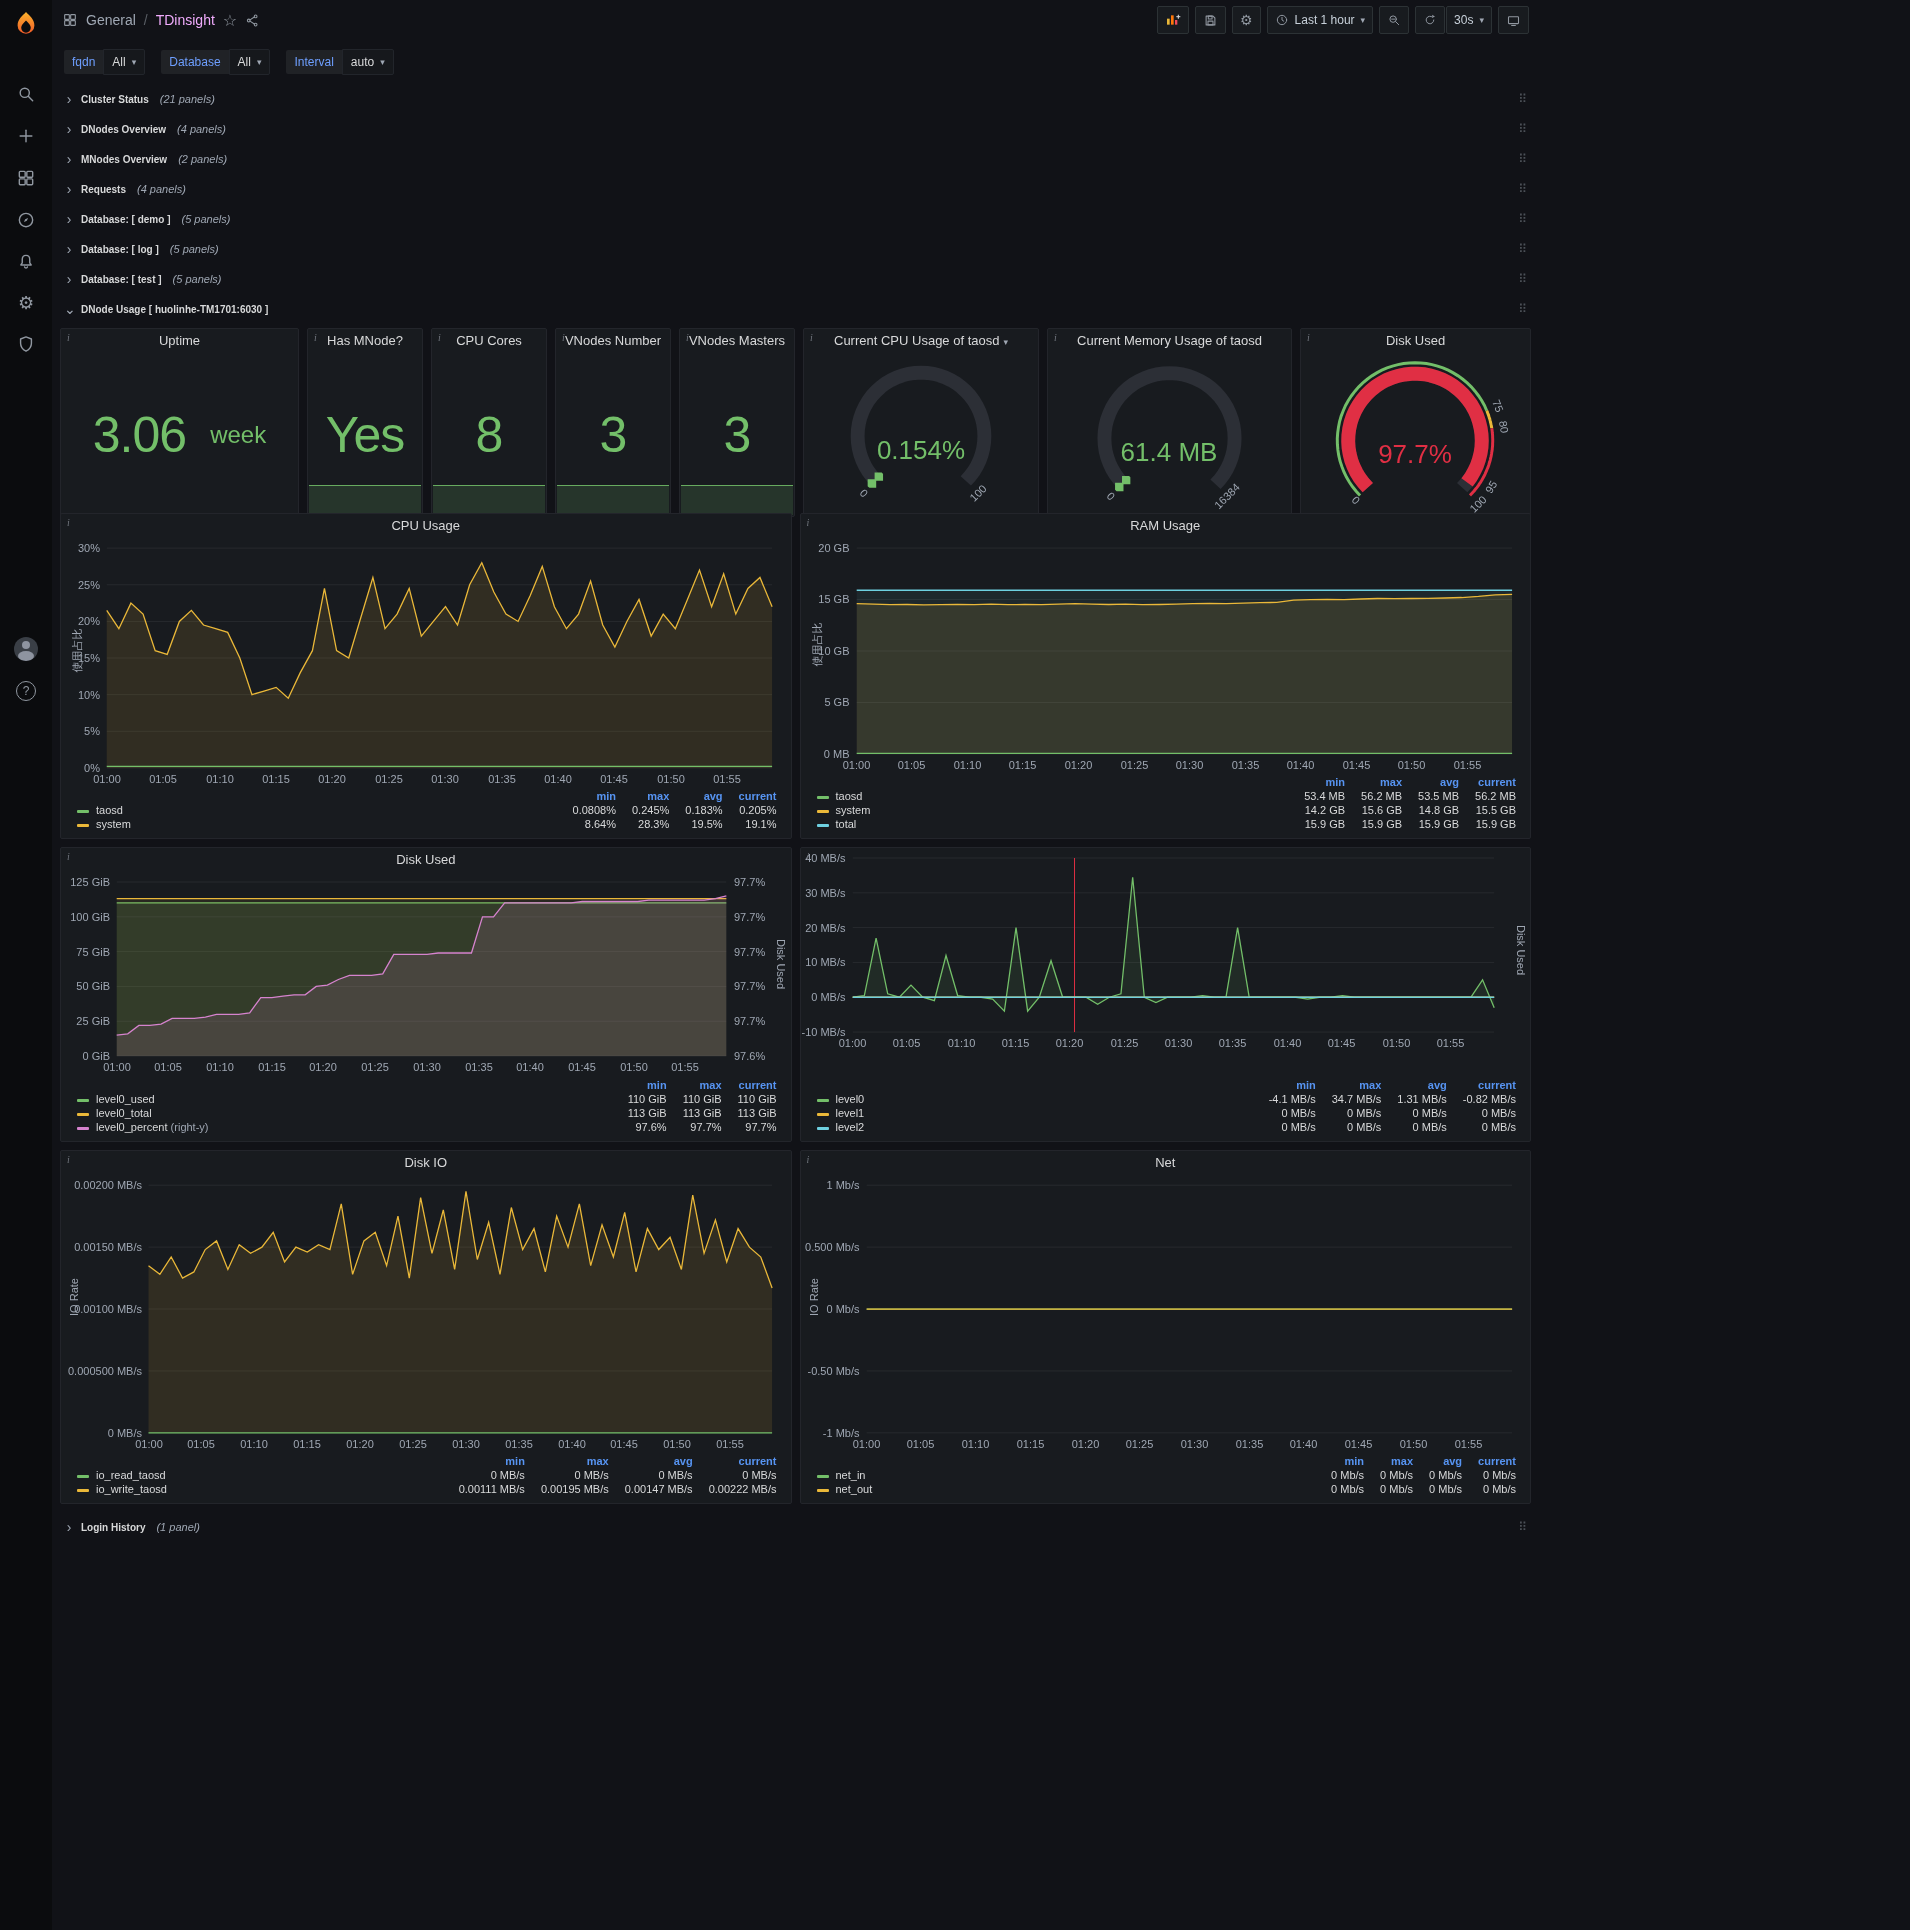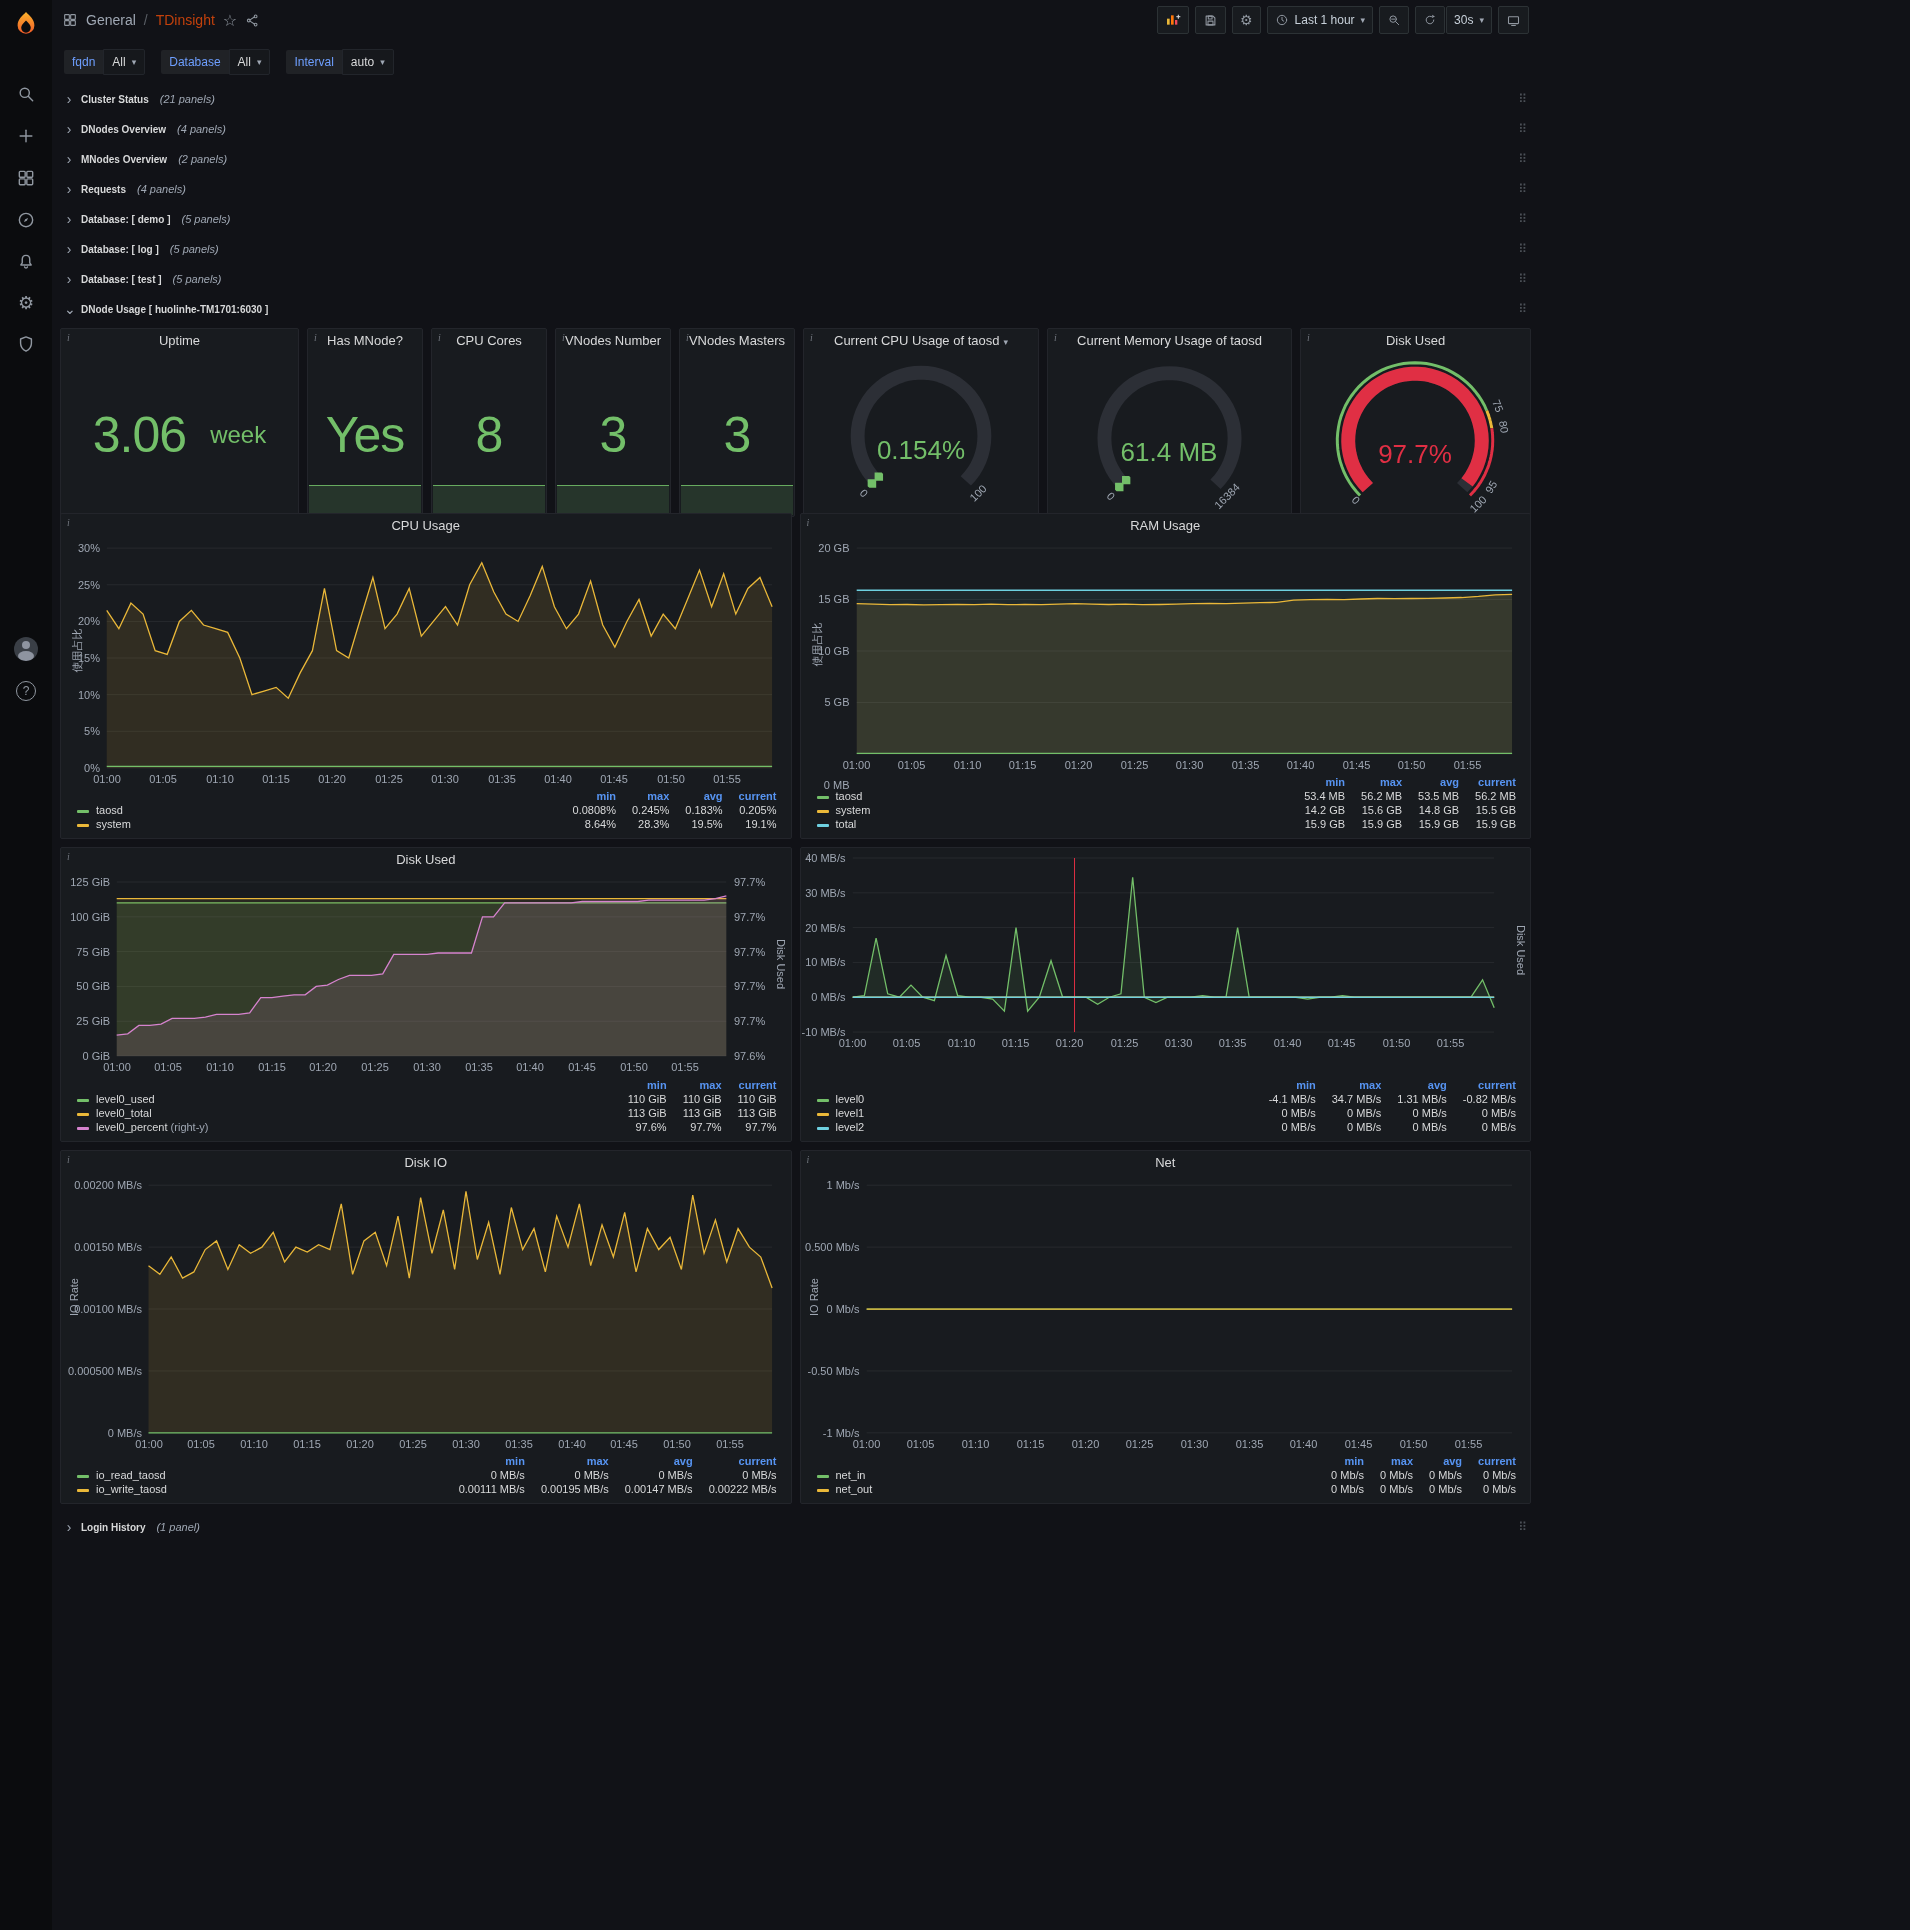--- a/index.html
+++ b/index.html
@@ -20,7 +20,7 @@
 
 .topnav{margin-left:52px;width:1487px;height:40px;display:flex;align-items:center;padding:0 10px;gap:8px}
 .nav-left{display:flex;align-items:center;gap:8px}
-.crumb{font-size:14px;color:#c2410c;cursor:pointer}
+.crumb{font-size:14px;color:#f0abfc;cursor:pointer}
 .crumb.dim{color:#9fa7b3}
 .crumb.sep{color:#5a5f66;cursor:default}
 .nav-right{margin-left:auto;display:flex;align-items:center;gap:6px}

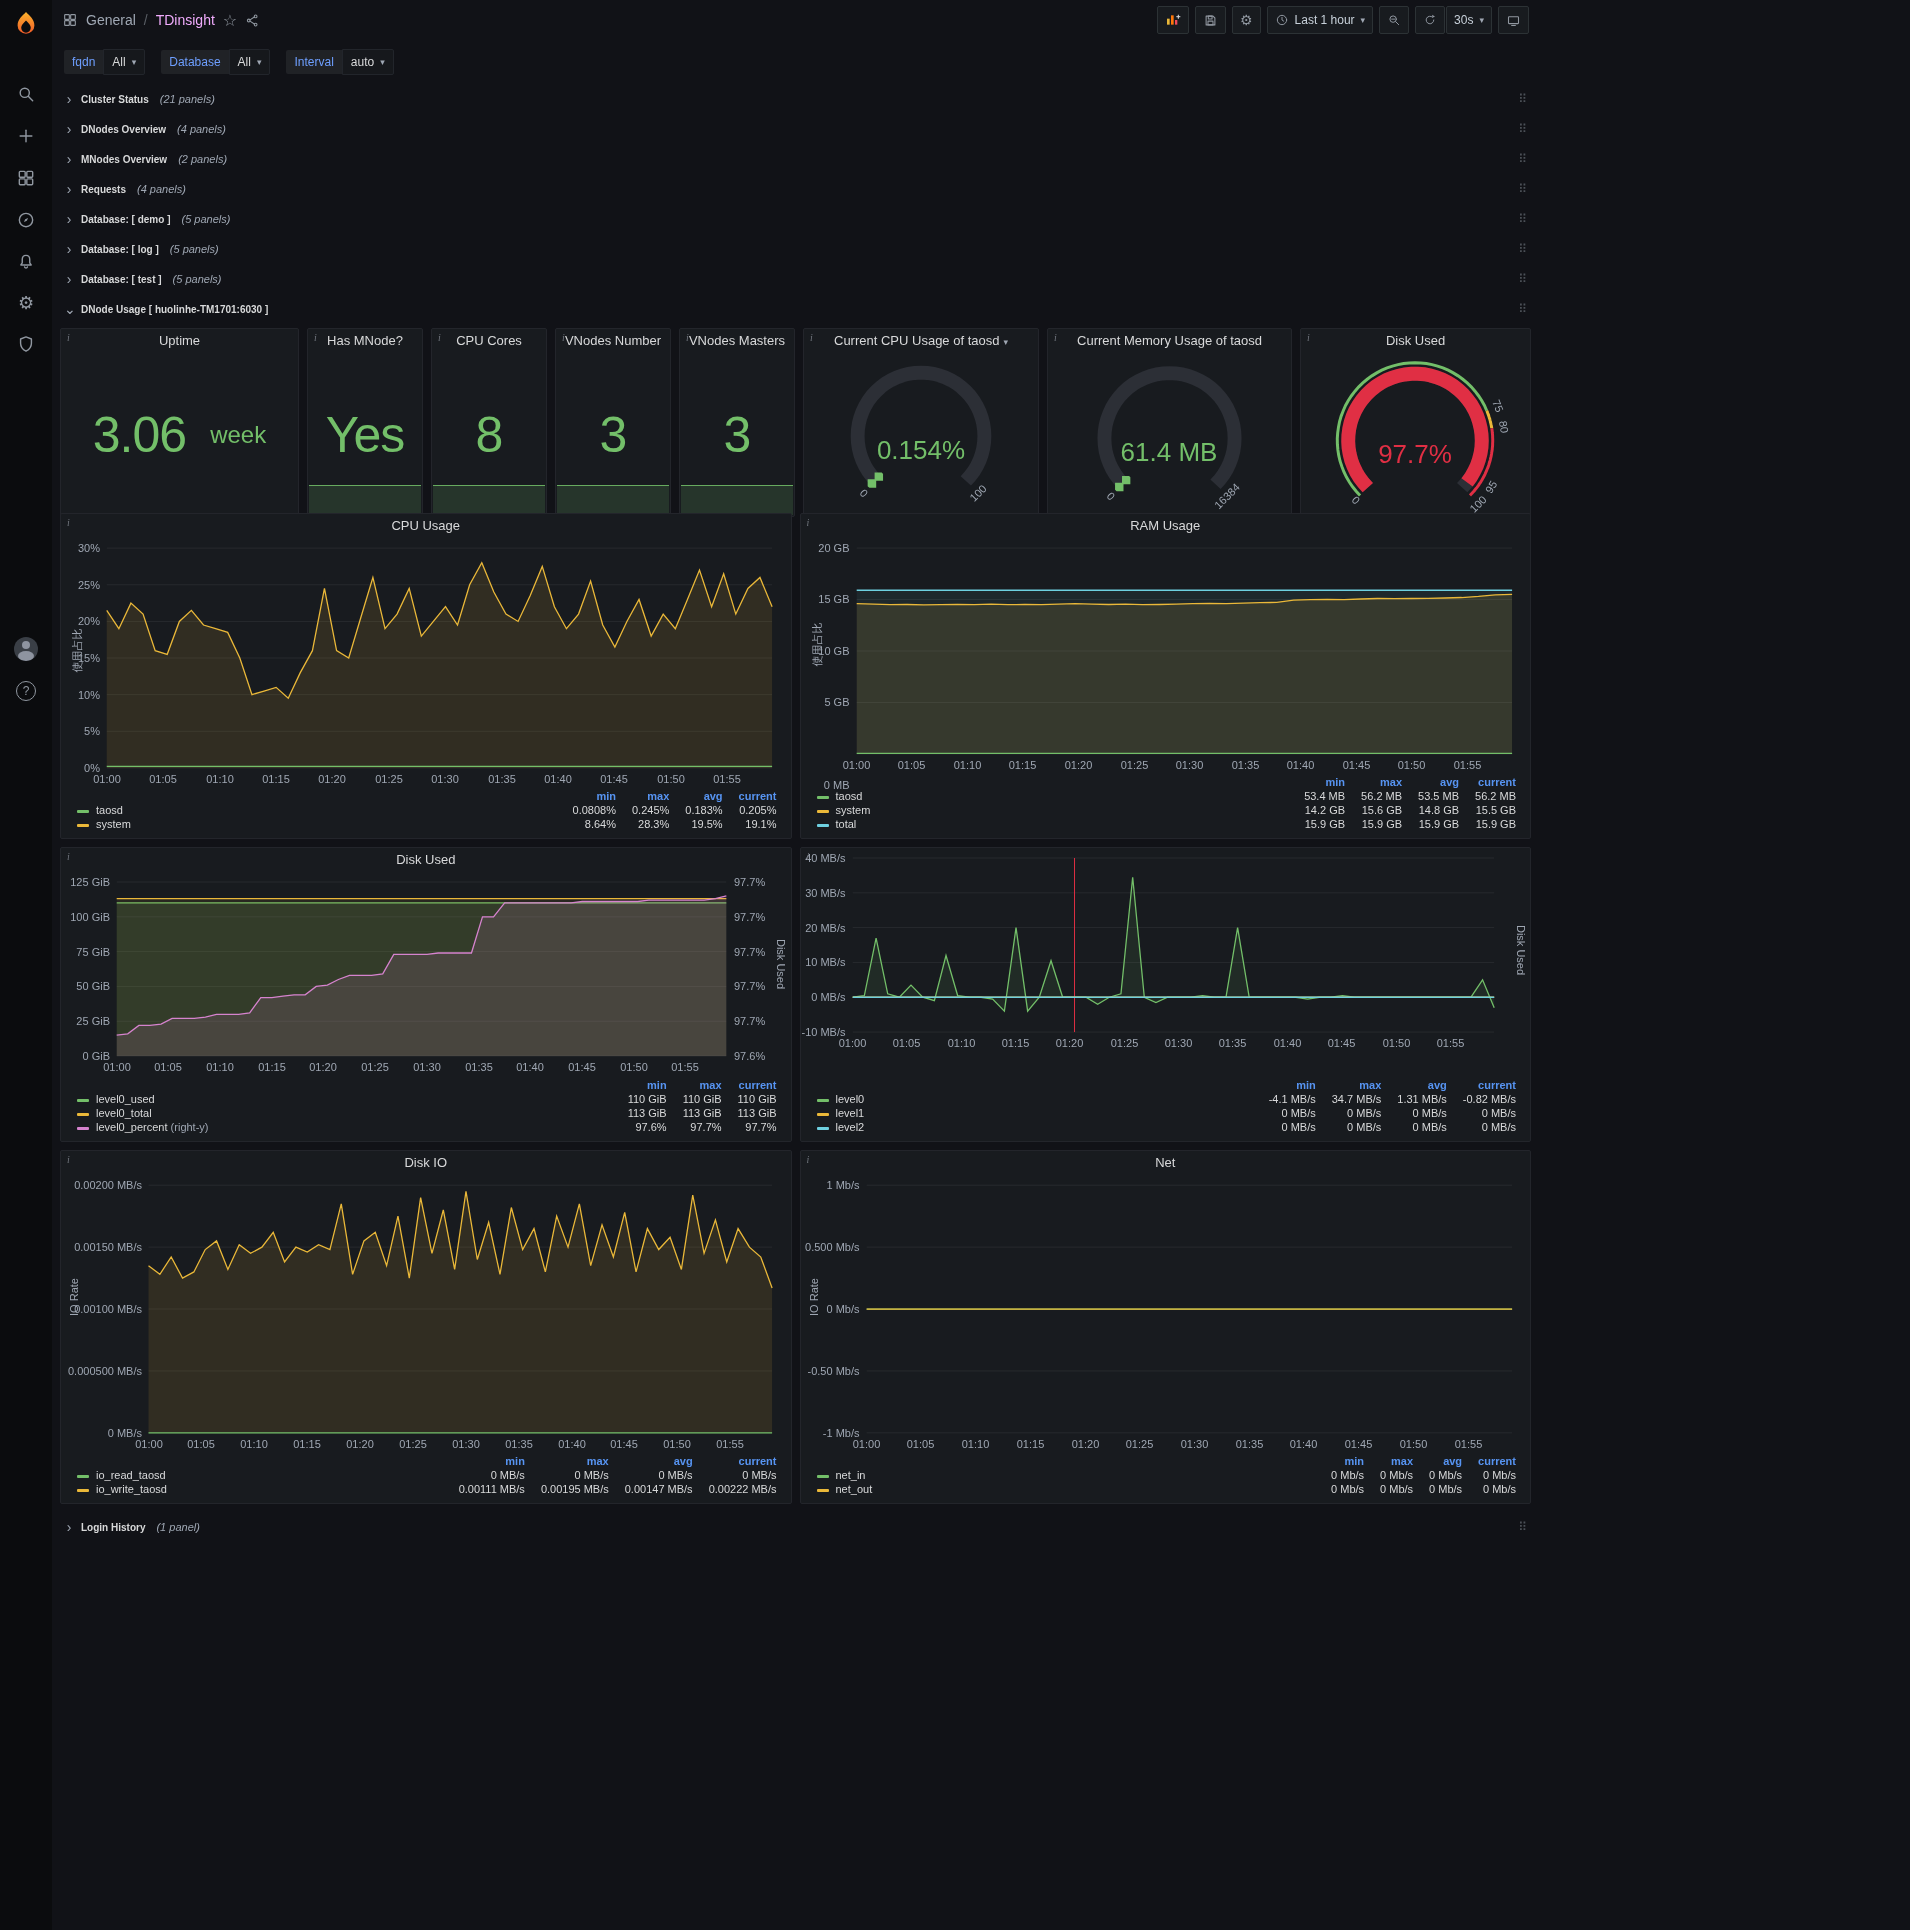--- a/index.html
+++ b/index.html
@@ -415,7 +415,7 @@
             <path d="M56.0 65.9L72.9 66.4L89.8 66.9L106.7 66.7L123.6 67.1L140.5 66.9L157.4 66.6L174.3 66.9L191.2 66.4L208.1 66.9L225.0 66.7L241.9 66.9L258.8 66.4L275.7 65.9L292.6 66.4L309.5 66.7L326.4 66.4L343.3 66.9L360.2 66.7L377.1 66.4L393.9 65.9L410.8 65.7L427.7 65.9L444.6 65.4L461.5 64.9L478.4 64.6L495.3 62.3L512.2 61.8L529.1 61.5L546.0 61.8L562.9 61.2L579.8 60.7L596.7 60.9L613.6 60.7L630.5 60.5L647.4 60.2L664.3 59.7L681.2 58.6L698.1 57.1L715.0 56.6" fill="none" stroke="#eab839" stroke-width="1.3"></path>
             <path d="M56.0 216.4L715.0 216.4" fill="none" stroke="#73bf69" stroke-width="1.3"></path>
           </svg>
-          <div class="tick r" style="left: 49px; top: 216px; margin-top: 31px;">0 MB</div>
+          <div class="tick r" style="left: 49px; top: 216px;">0 MB</div>
           <div class="tick r" style="left: 49px; top: 164px;">5 GB</div>
           <div class="tick r" style="left: 49px; top: 113px;">10 GB</div>
           <div class="tick r" style="left: 49px; top: 61px;">15 GB</div>

